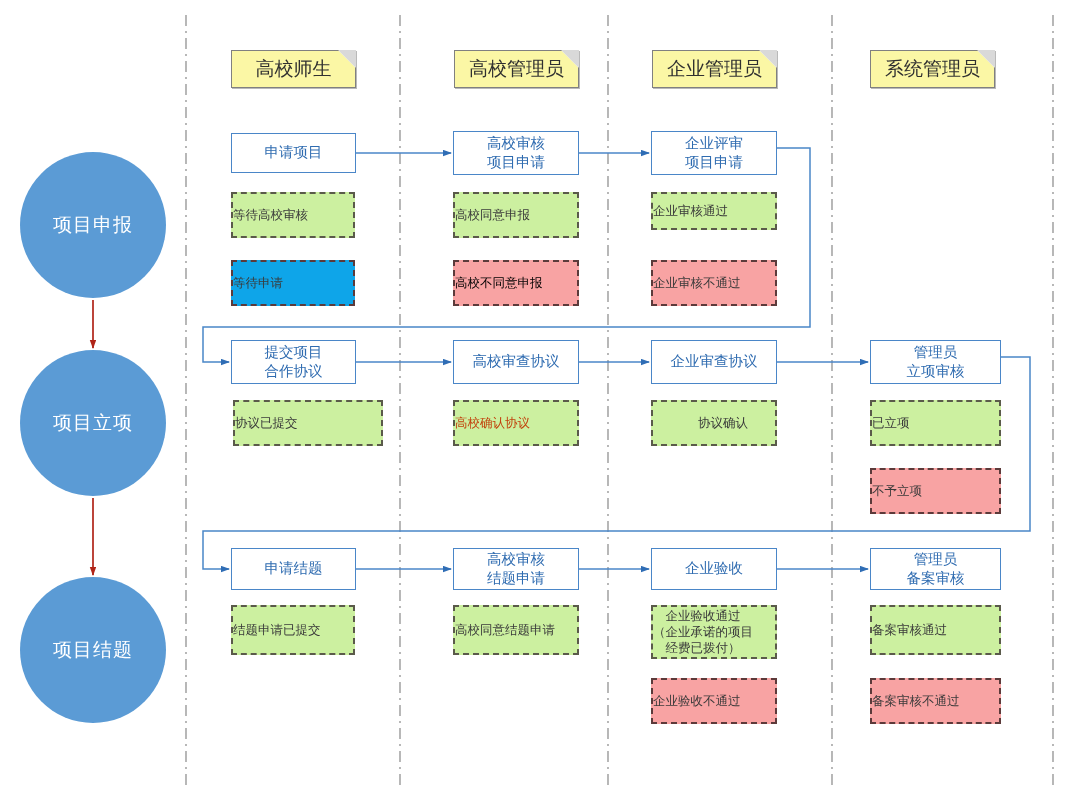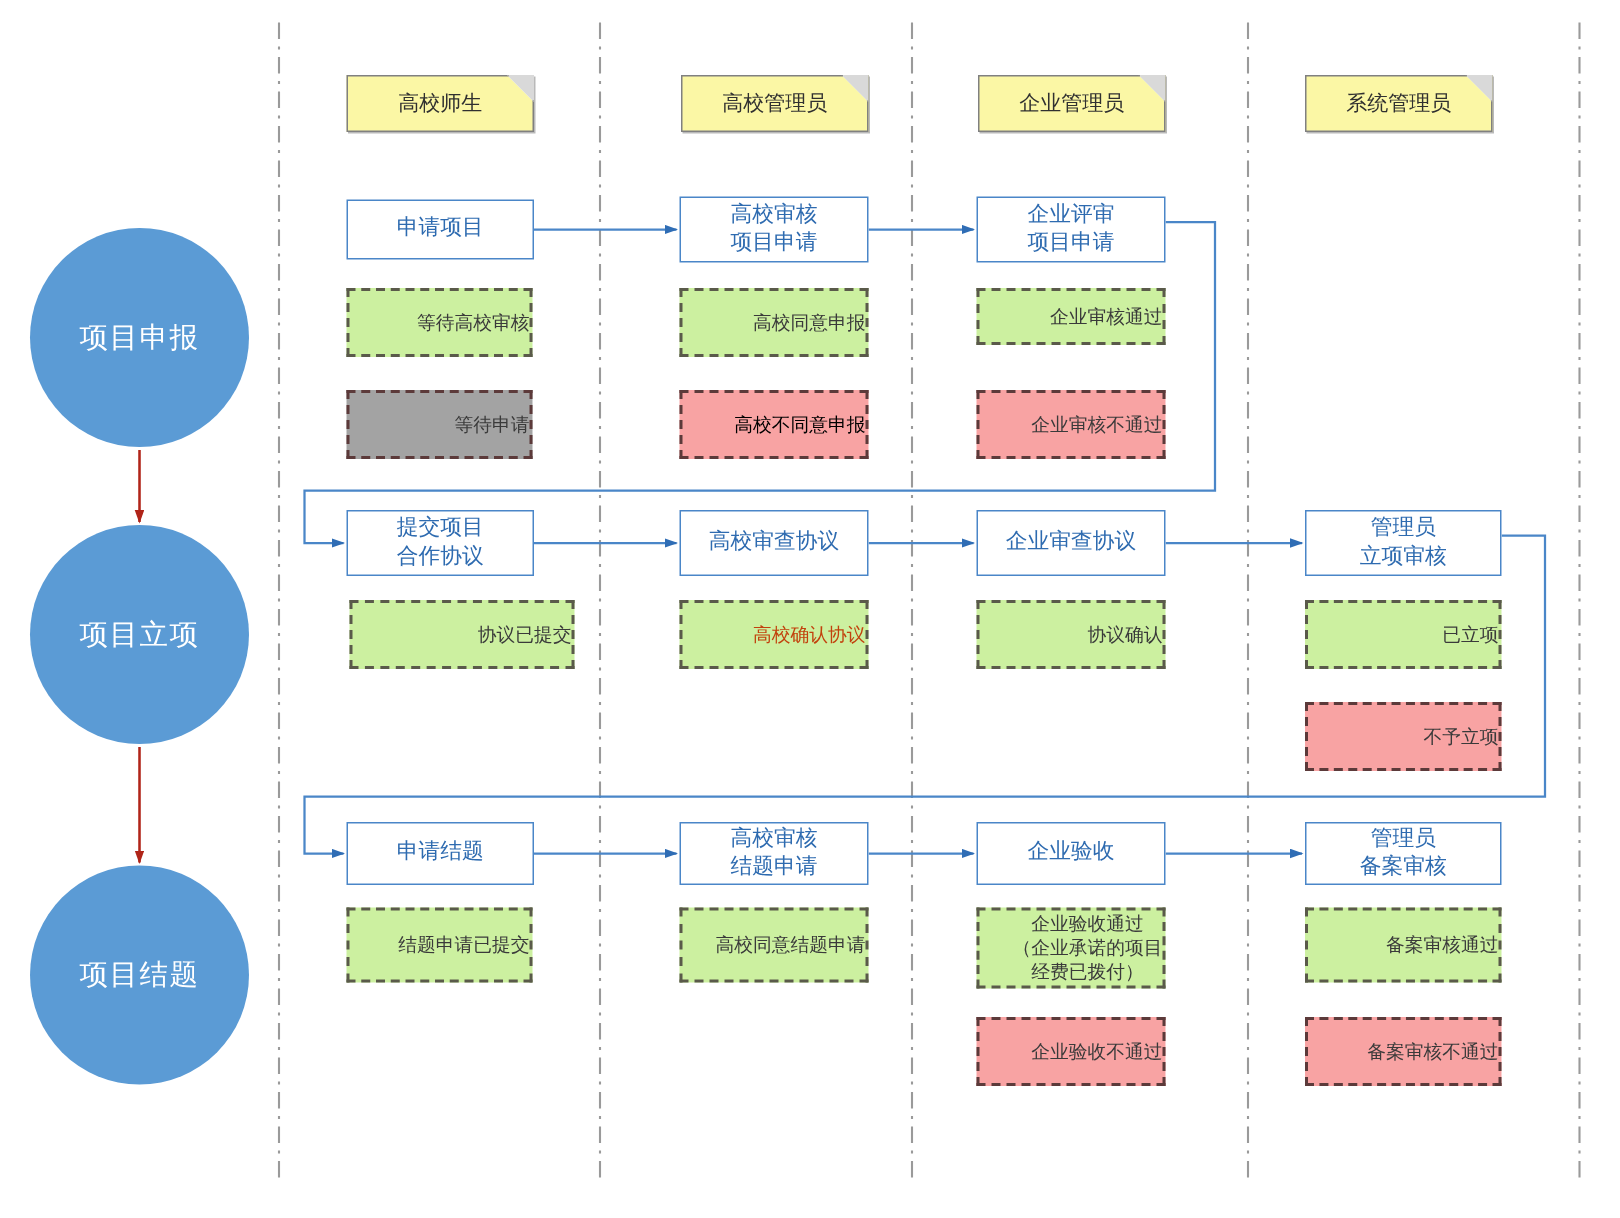--- a/index.html
+++ b/index.html
@@ -44,7 +44,7 @@
     display:flex;
     align-items:center;
     justify-content:center;
-    font-size:14px;
+    font-size:19px;
     color:#303030;
     box-shadow:1px 1px 0 #b9b9b9;
   }

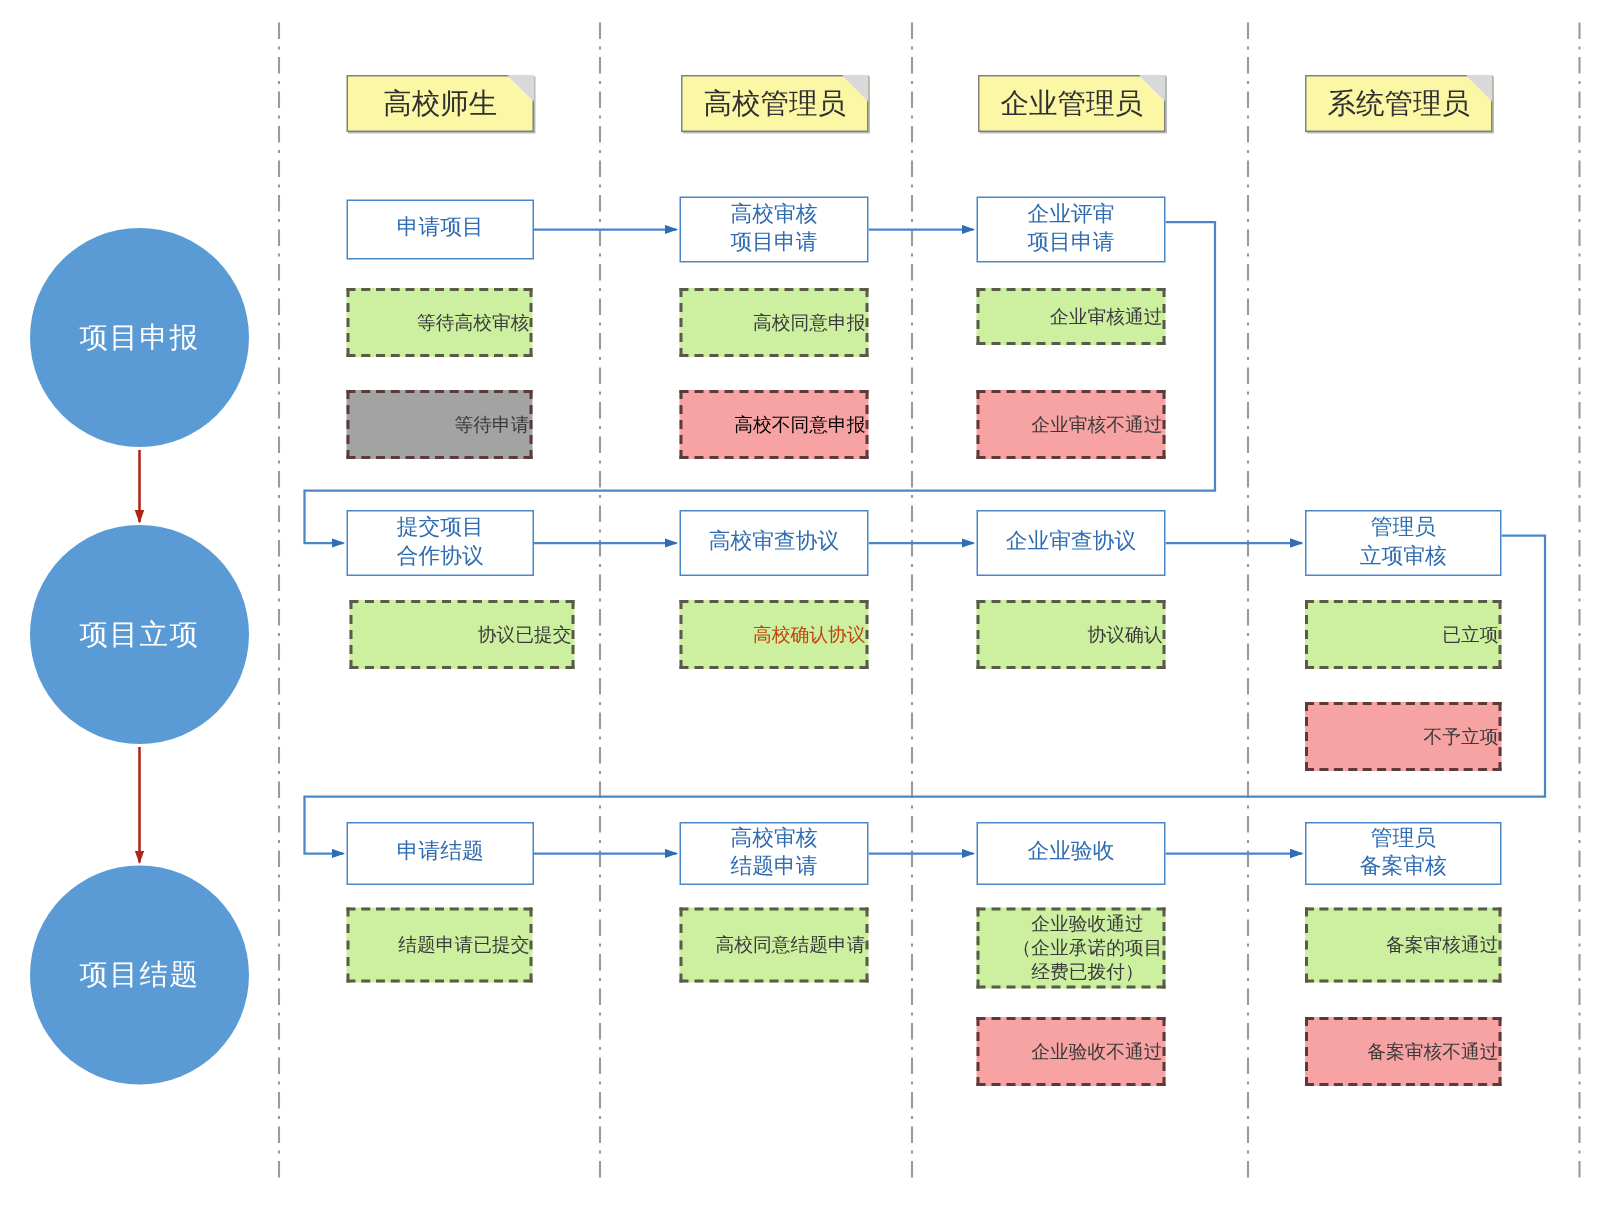--- a/index.html
+++ b/index.html
@@ -89,7 +89,7 @@
     box-sizing:border-box;
     display:flex;
     align-items:center;
-    justify-content:flex-end;
+    justify-content:flex-start;
     text-align:center;
     font-size:12.5px;
     line-height:1.3;

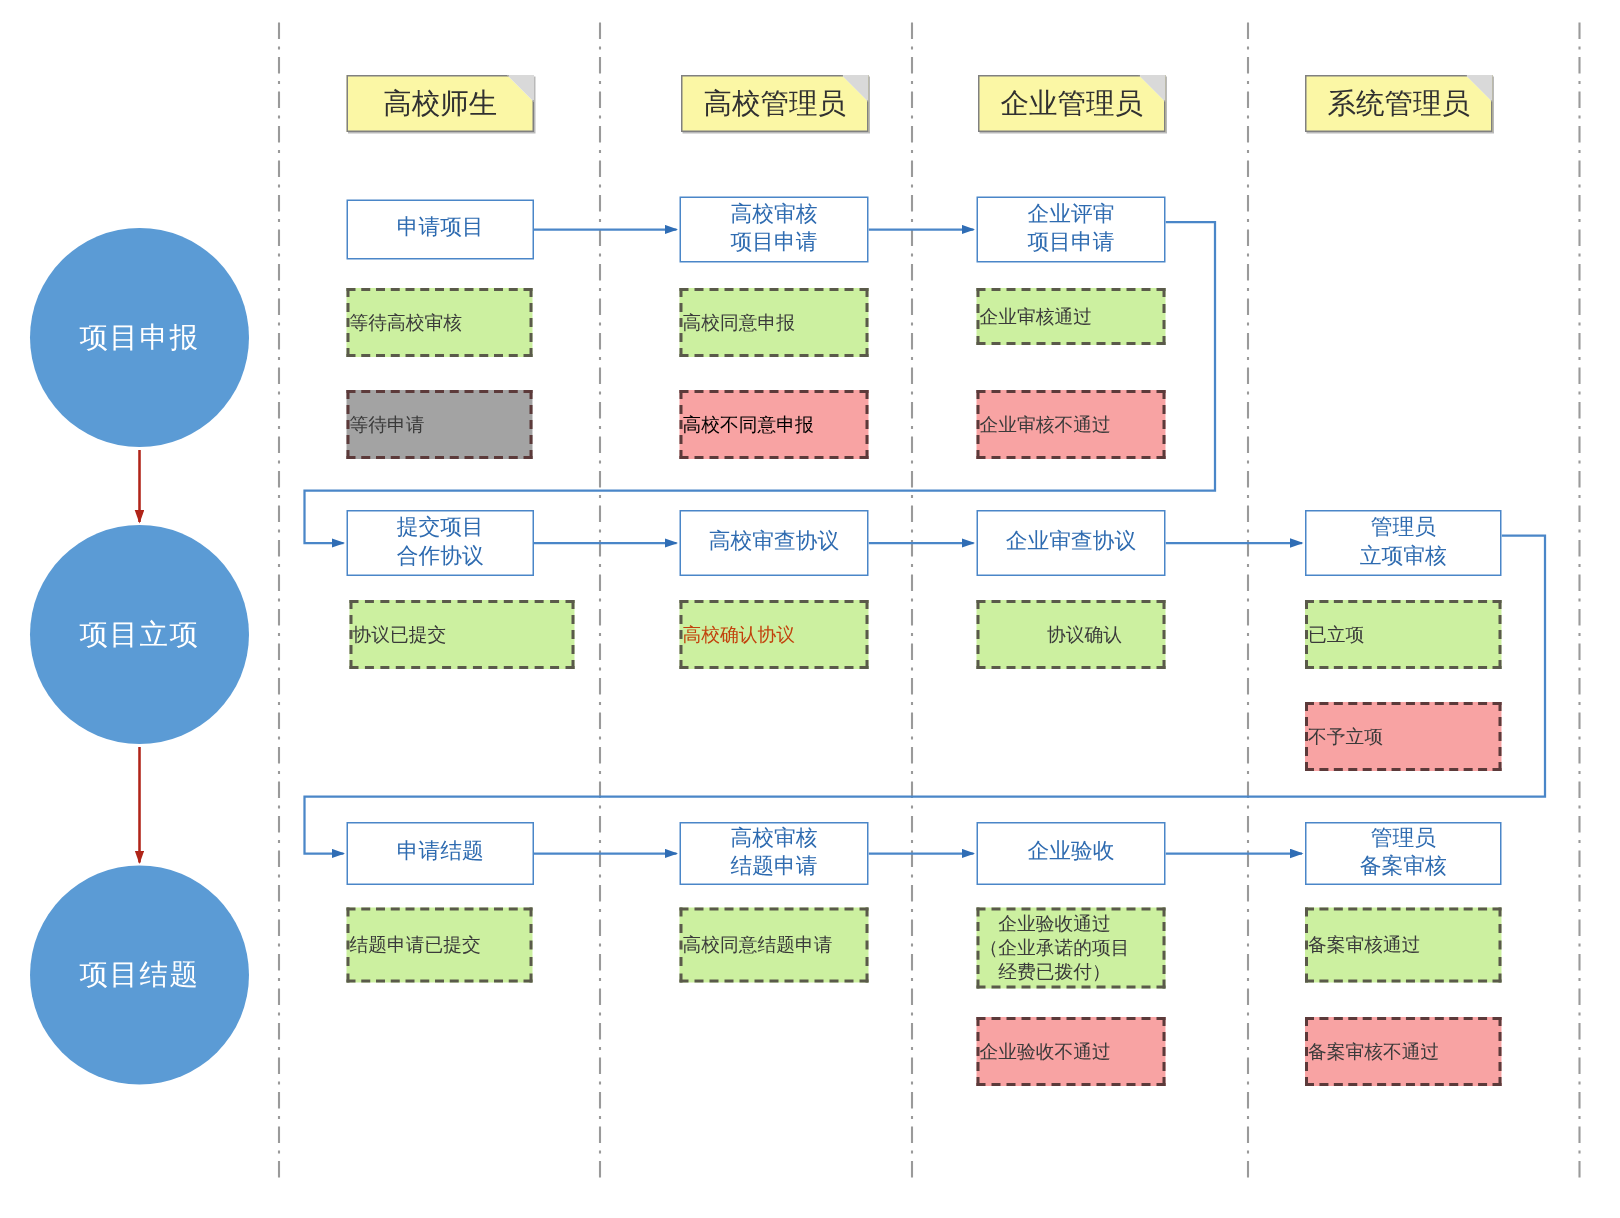--- a/index.html
+++ b/index.html
@@ -210,7 +210,7 @@
       <div class="status-box ok" style="left: 231px; top: 192px; width: 124px; height: 46px; background: rgb(204, 240, 160); color: rgb(58, 58, 58);"><span>等待高校审核</span></div>
       <div class="status-box ok" style="left: 453px; top: 192px; width: 126px; height: 46px; background: rgb(204, 240, 160); color: rgb(58, 58, 58);"><span>高校同意申报</span></div>
       <div class="status-box ok" style="left: 651px; top: 192px; width: 126px; height: 38px; background: rgb(204, 240, 160); color: rgb(58, 58, 58);"><span>企业审核通过</span></div>
-      <div class="status-box bad" style="left: 231px; top: 260px; width: 124px; height: 46px; background: #a3a3a3; color: rgb(58, 58, 58);"><span>等待申请</span></div>
+      <div class="status-box bad" style="left: 231px; top: 260px; width: 124px; height: 46px; background: #0ea5e9; color: rgb(58, 58, 58);"><span>等待申请</span></div>
       <div class="status-box bad" style="left: 453px; top: 260px; width: 126px; height: 46px; background: rgb(248, 163, 163); color: #000000;"><span>高校不同意申报</span></div>
       <div class="status-box bad" style="left: 651px; top: 260px; width: 126px; height: 46px; background: rgb(248, 163, 163); color: rgb(58, 58, 58);"><span>企业审核不通过</span></div>
       <div class="status-box ok" style="left: 233px; top: 400px; width: 150px; height: 46px; background: rgb(204, 240, 160); color: rgb(58, 58, 58);"><span>协议已提交</span></div>

